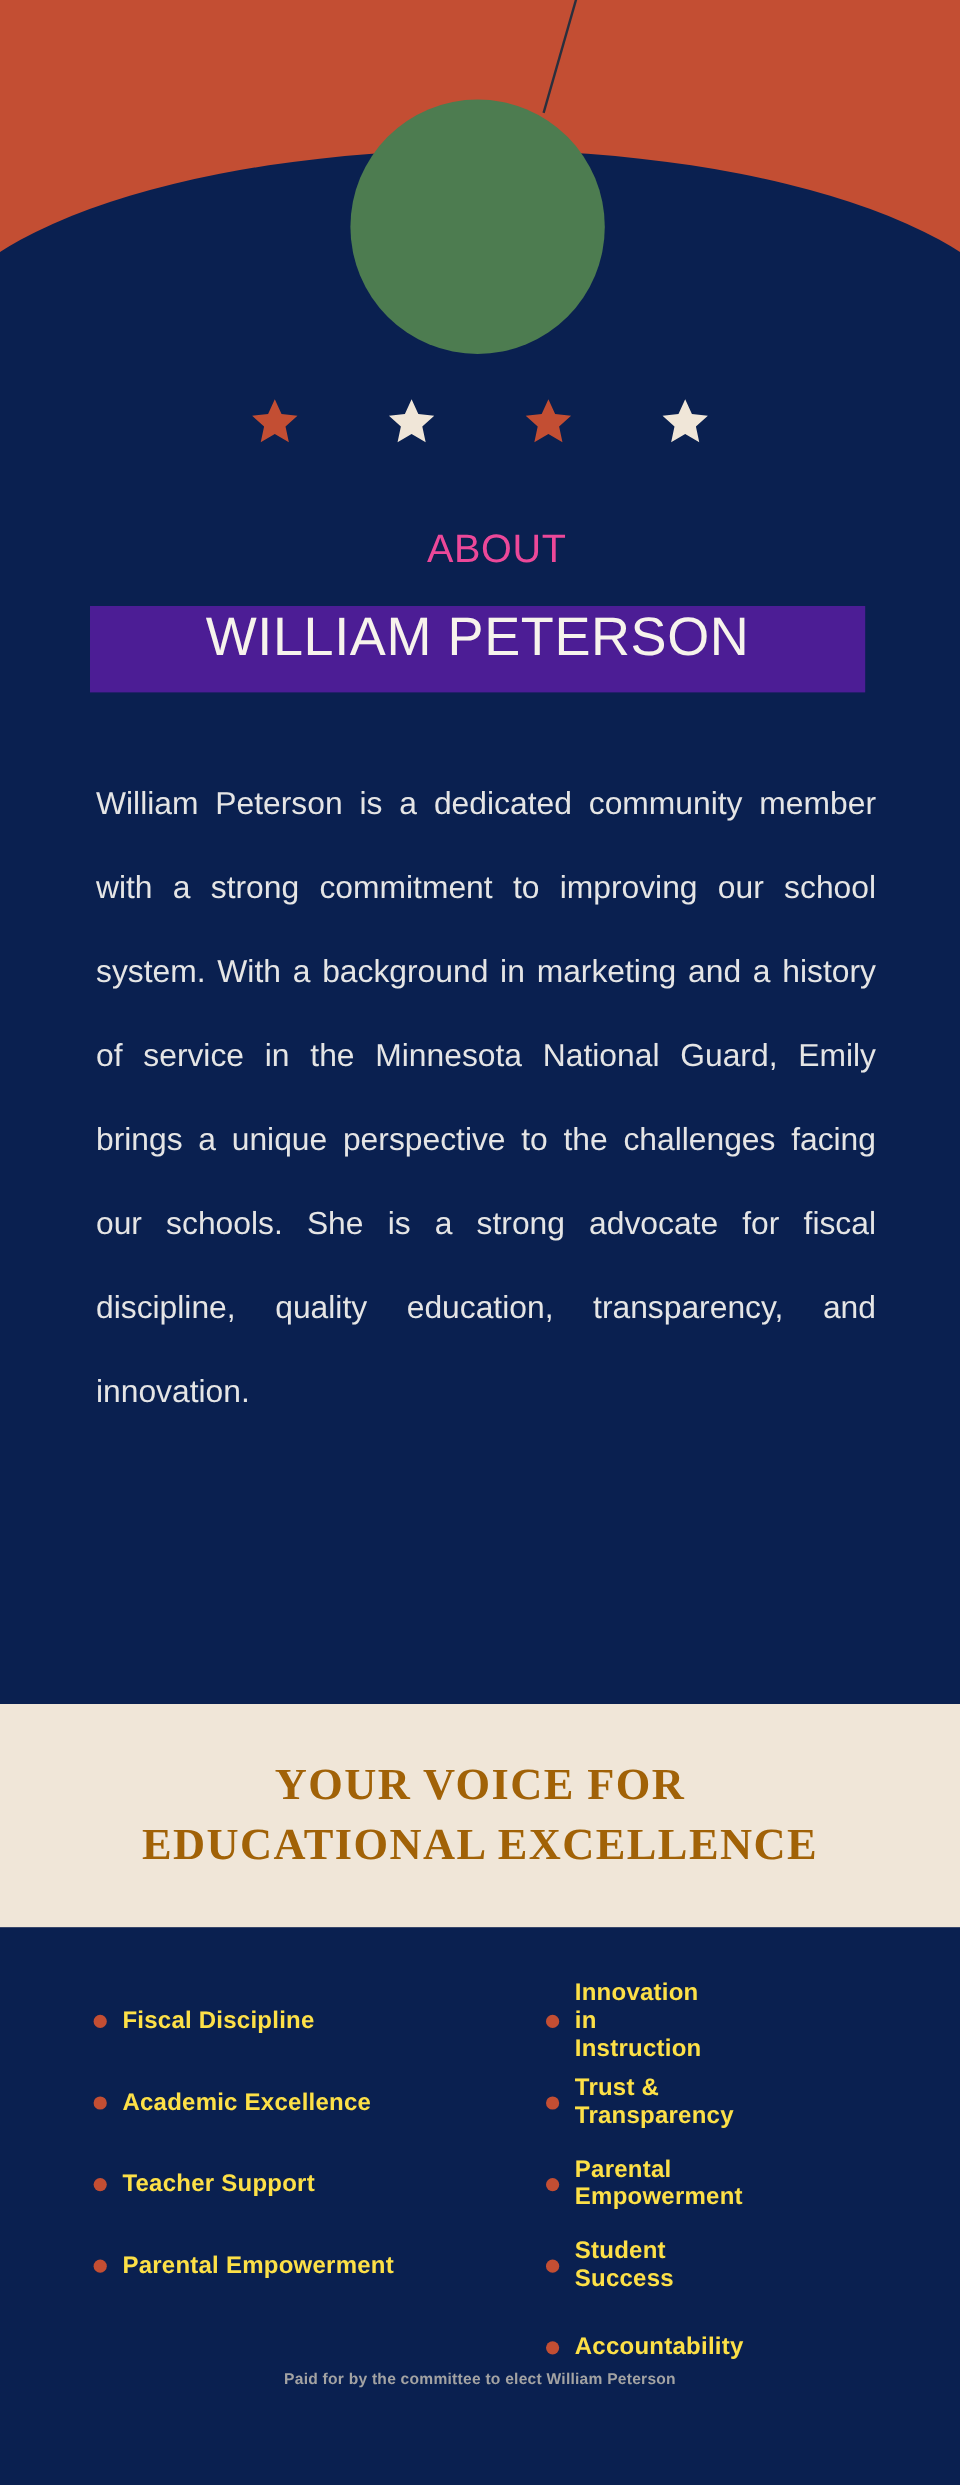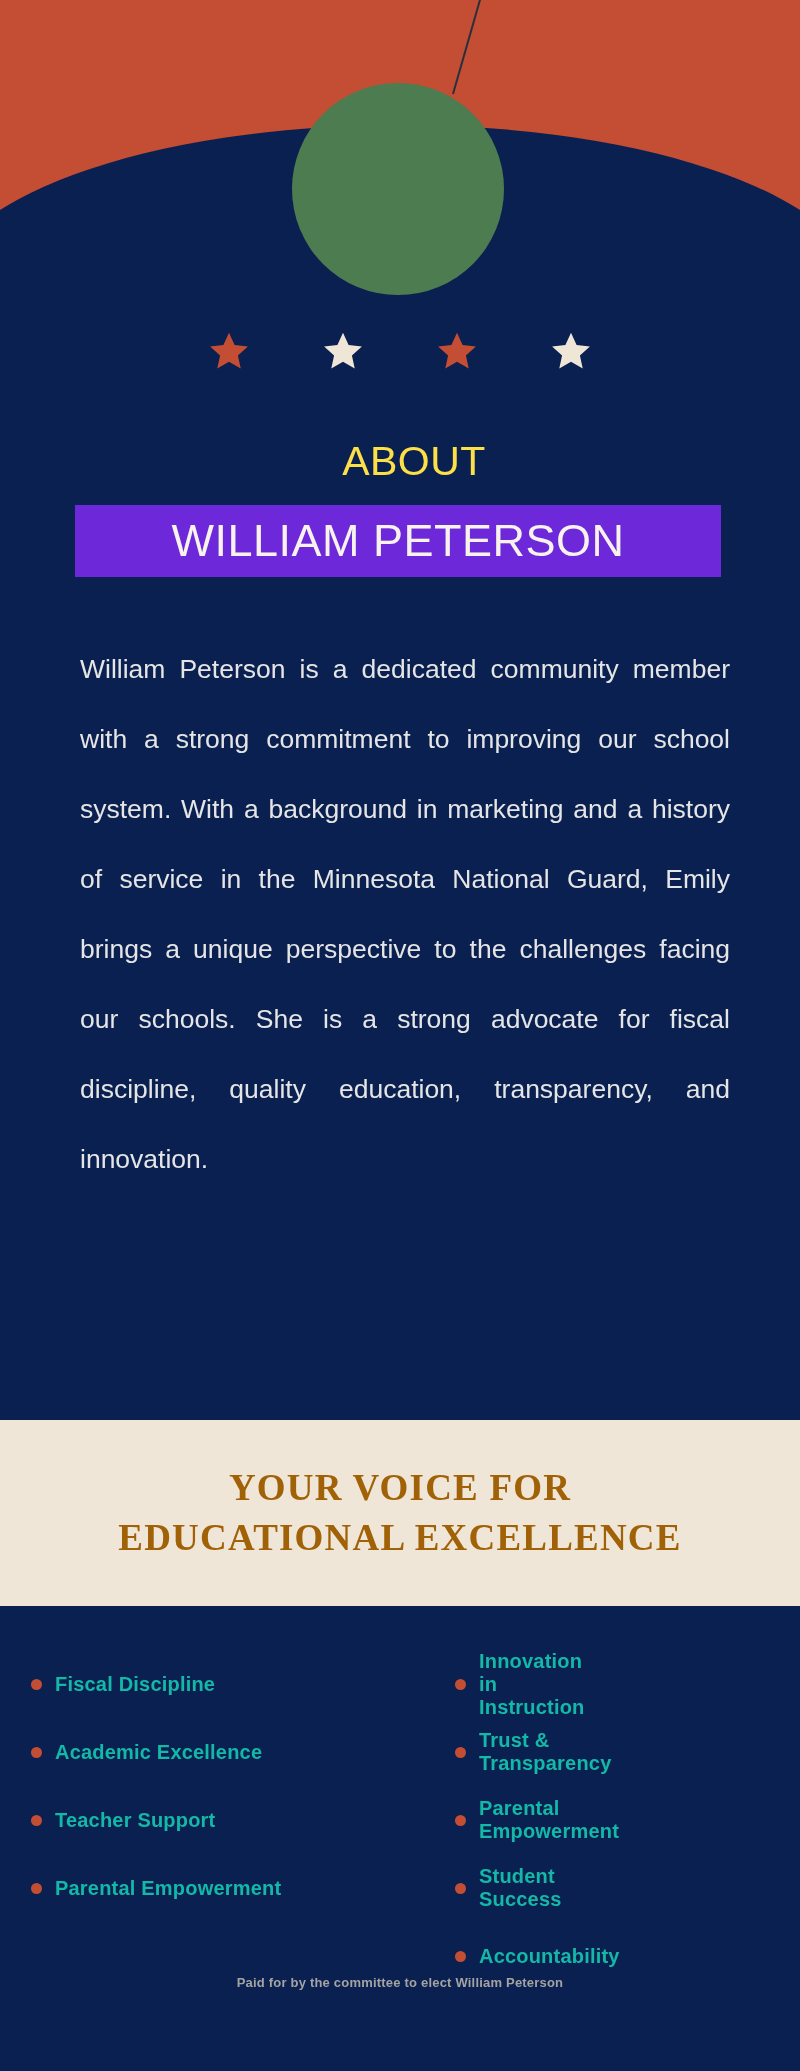--- a/index.html
+++ b/index.html
@@ -83,8 +83,8 @@
     left: 0;
     width: 800px;
     text-align: center;
-    color: #fde047;
-    font-size: 41px;
+    color: #ec4899;
+    font-size: 33px;
     letter-spacing: 0.5px;
     font-weight: 400;
     z-index: 6;

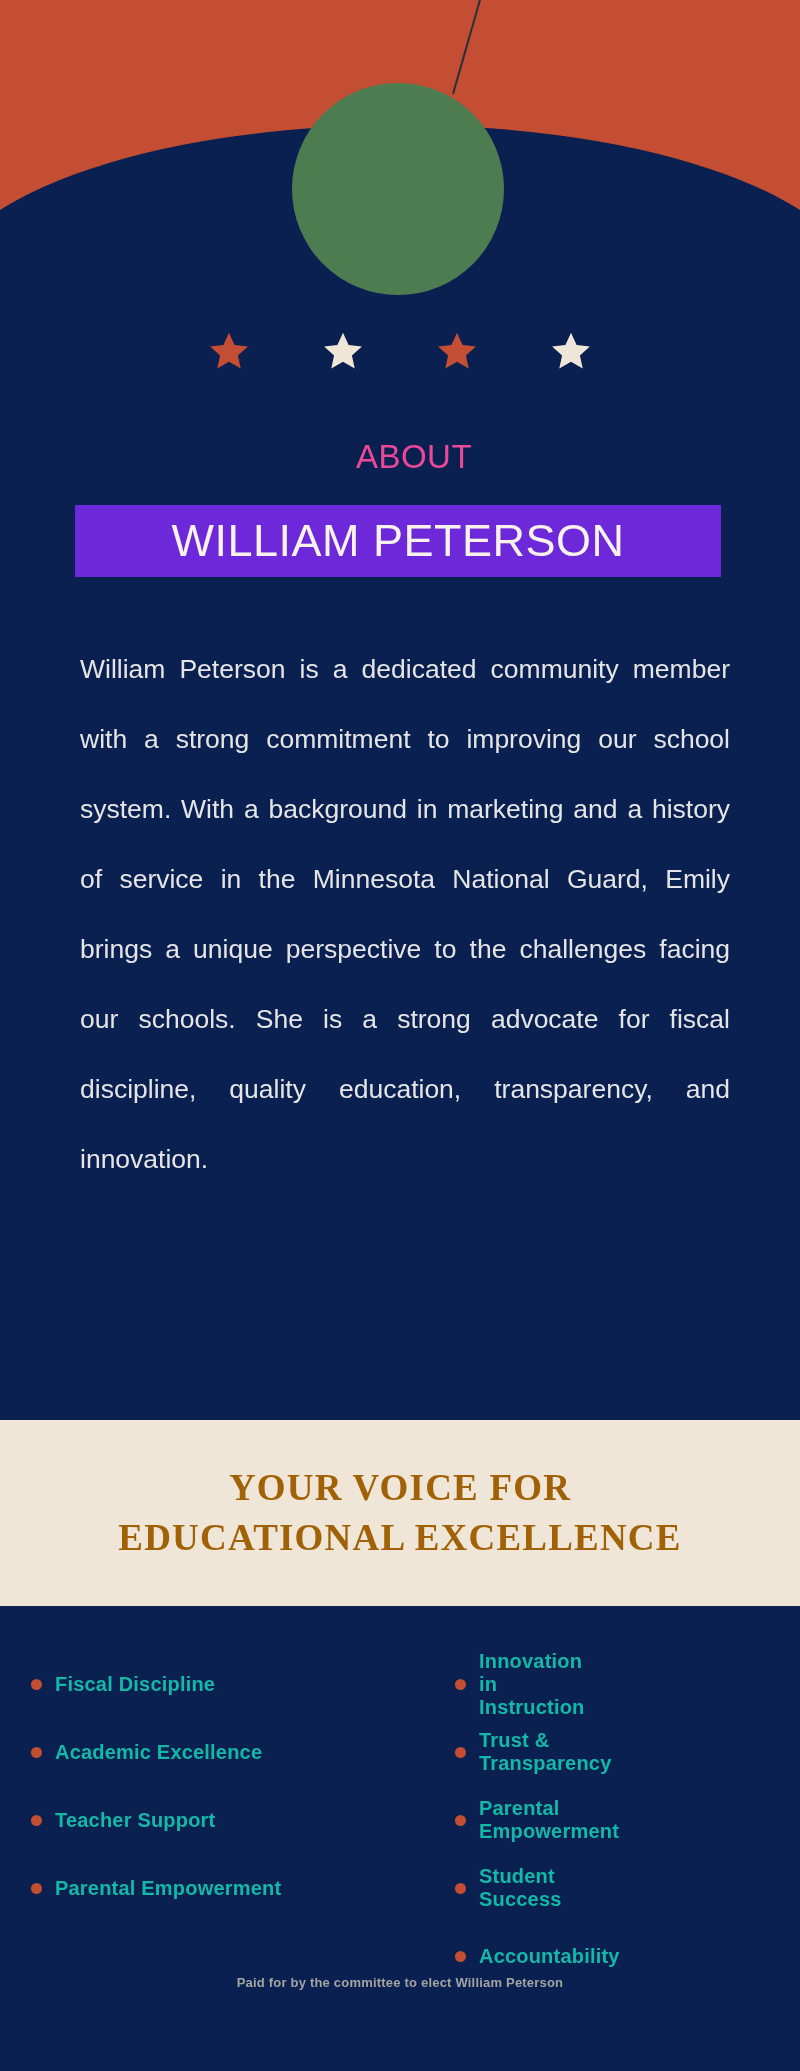--- a/index.html
+++ b/index.html
@@ -96,9 +96,8 @@
     left: 75px;
     width: 646px;
     height: 72px;
-    background: #6d28d9;
-    display: flex;
-    align-items: center;
+    background: #4c1d95;
+    display: flex;
     justify-content: center;
     z-index: 6;
   }

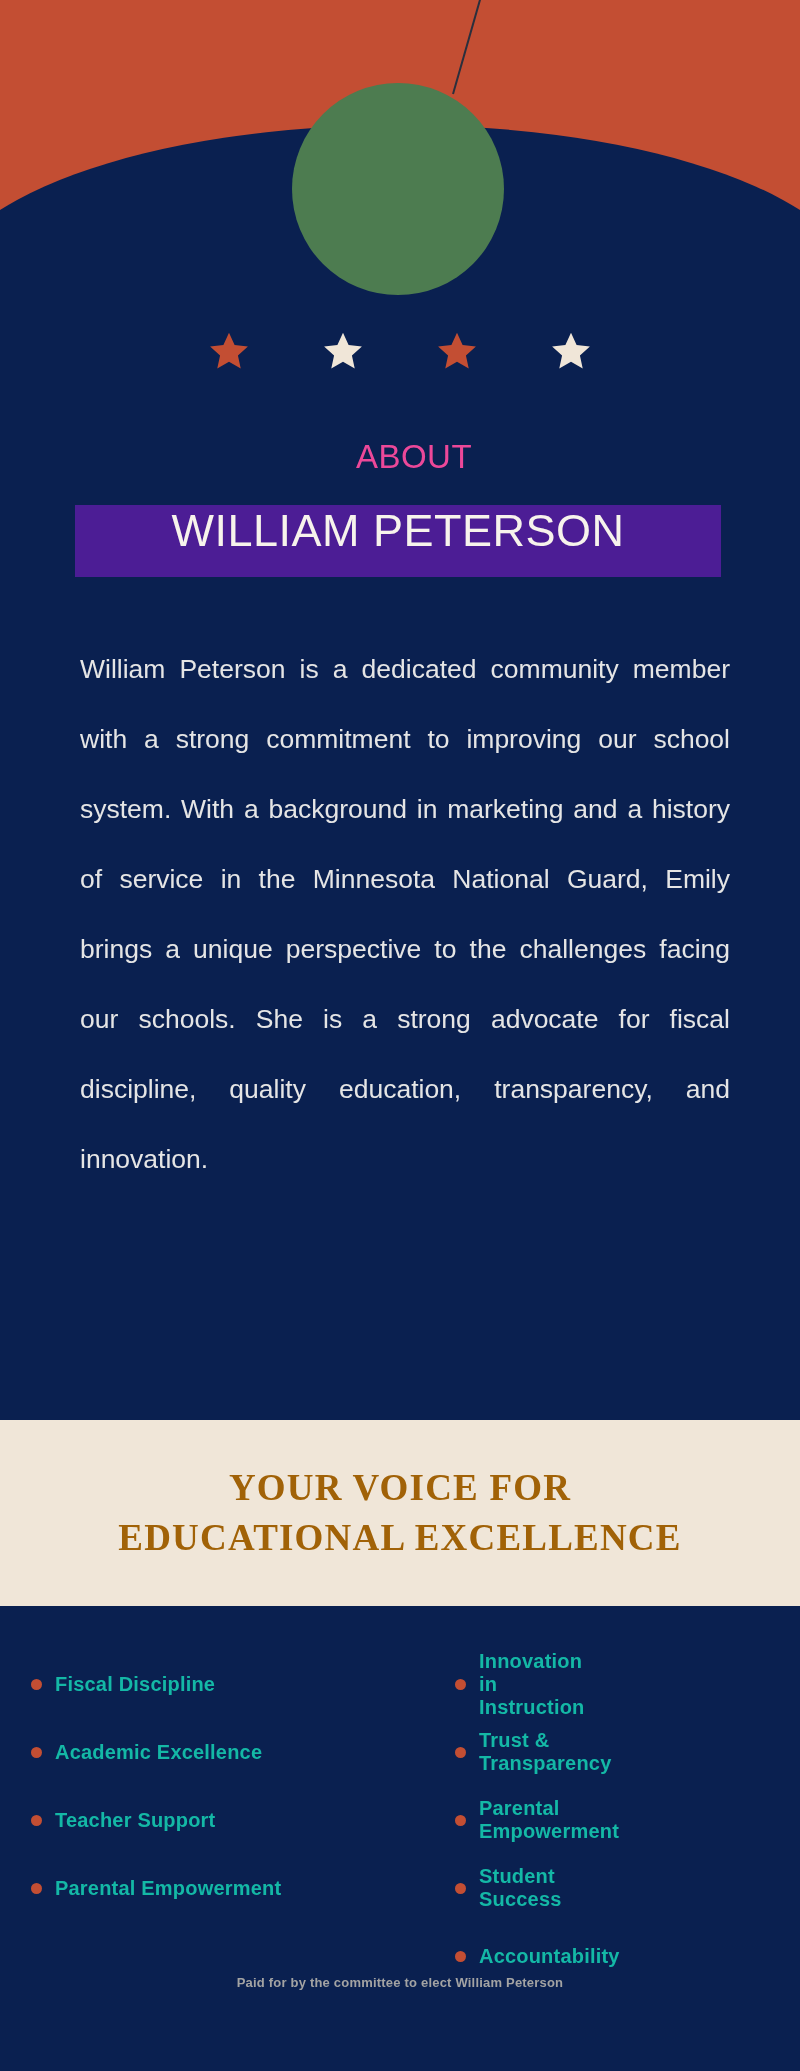--- a/index.html
+++ b/index.html
@@ -163,7 +163,7 @@
     display: flex;
     align-items: center;
     height: 68px;
-    color: #14b8a6;
+    color: #fde047;
     font-size: 20px;
     font-weight: bold;
     letter-spacing: 0.2px;

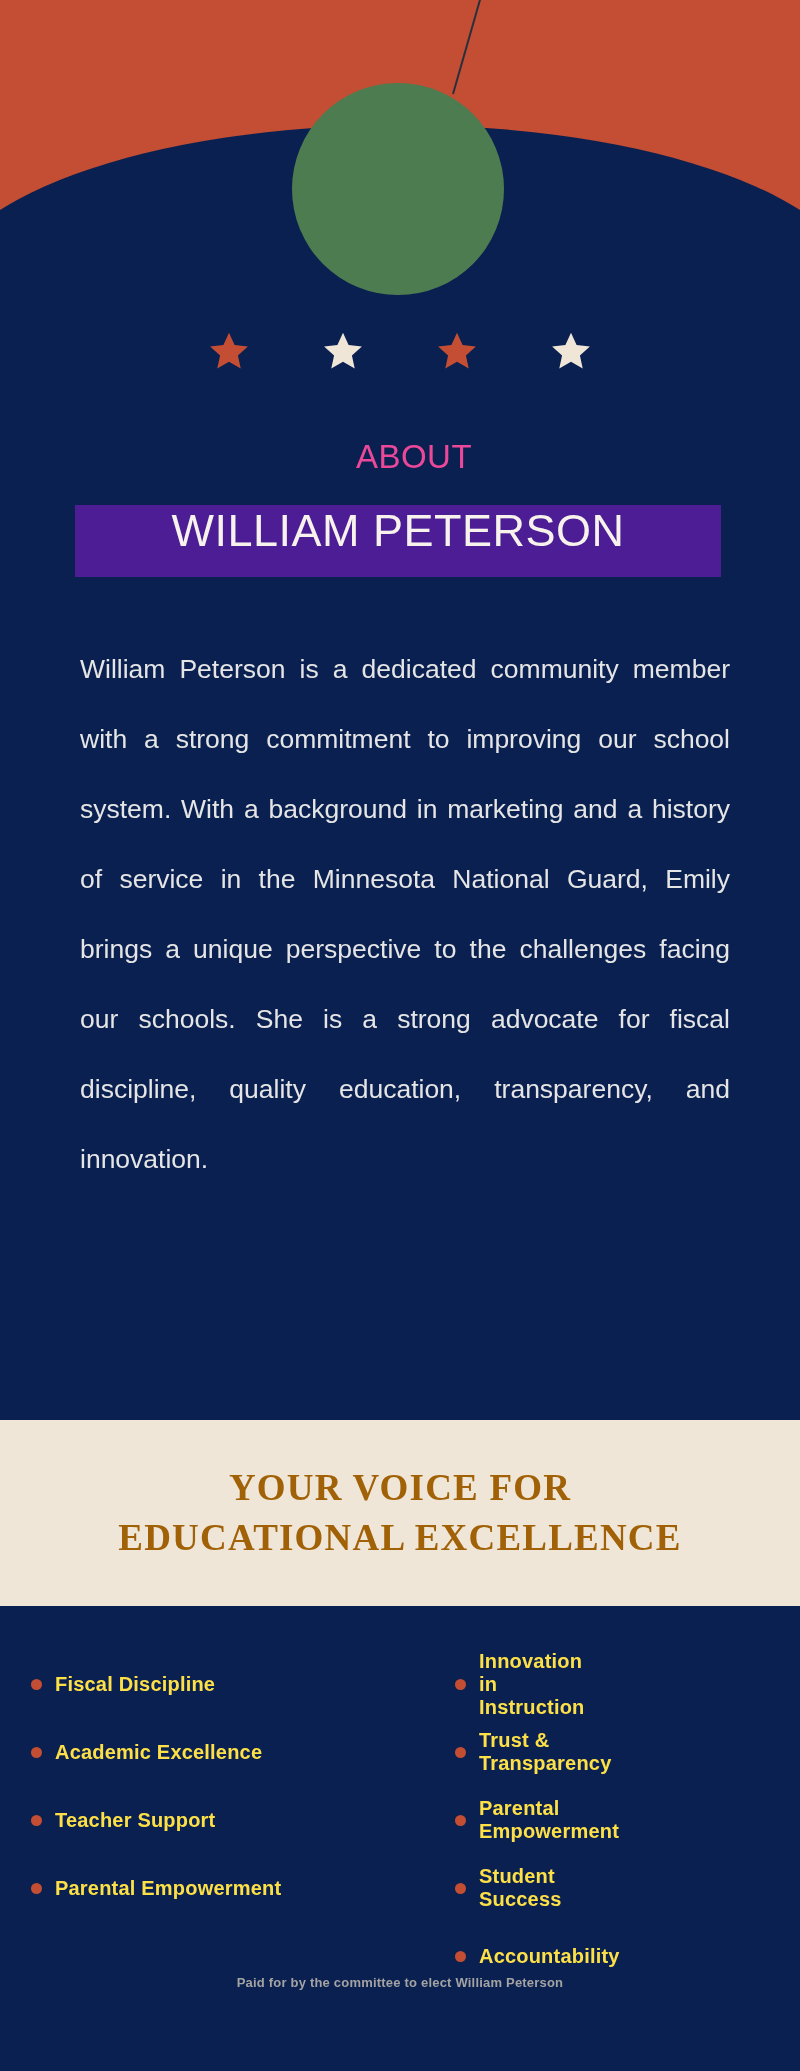--- a/index.html
+++ b/index.html
@@ -156,7 +156,7 @@
   }
   .issue-col {
     width: 50%;
-    padding-left: 31px;
+    padding-left: 78px;
   }
   .issue-col.right { padding-left: 365px; margin-left: -310px; }
   .issue-item {

